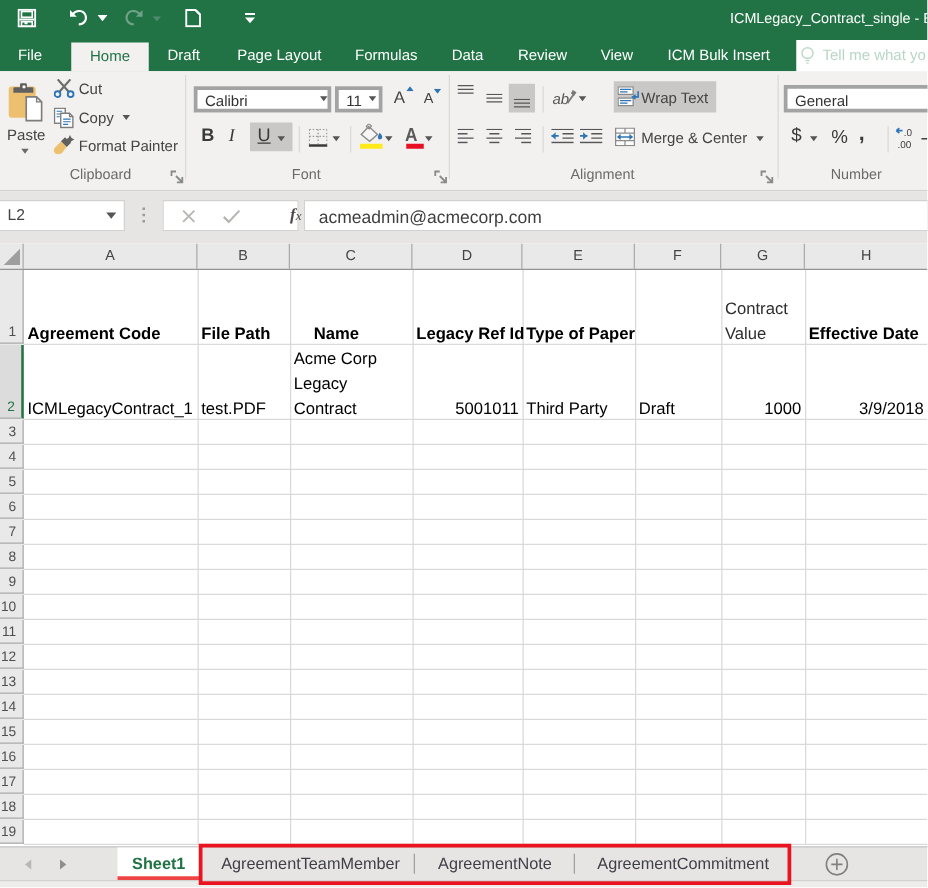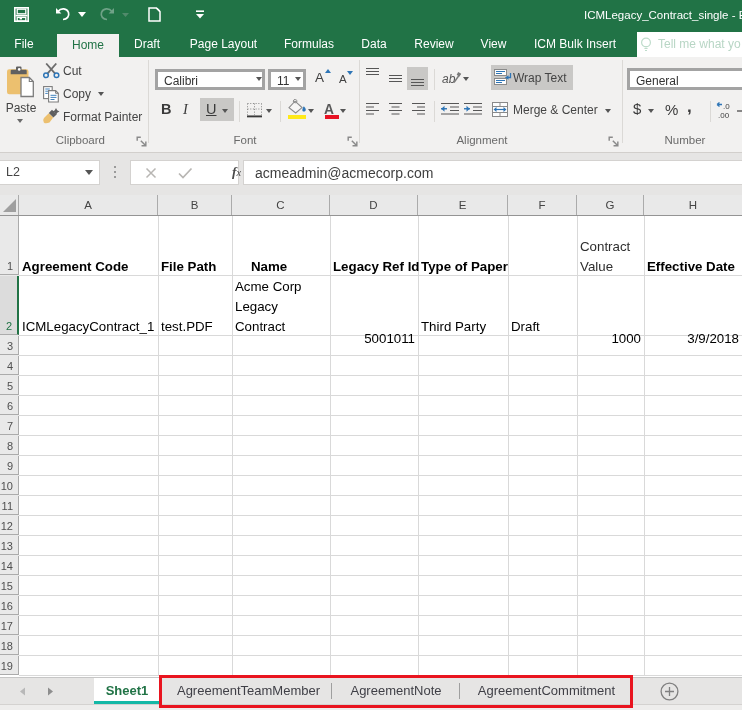--- a/index.html
+++ b/index.html
@@ -40,7 +40,7 @@
 .hline { position:absolute; height:1px; background:#d9d9d9; left:19px; width:723px; }
 .cell { position:absolute; font-size:13.3px; color:#000; line-height:20px; white-space:nowrap; }
 .bold { font-weight:bold; }
-.rt { text-align:right;margin-top:12px; }
+.rt { text-align:right; }
 
 
 #strip { left:0; top:677px; width:742px; height:27px; background:#e6e5e4; border-top:1px solid #c6c6c6; }

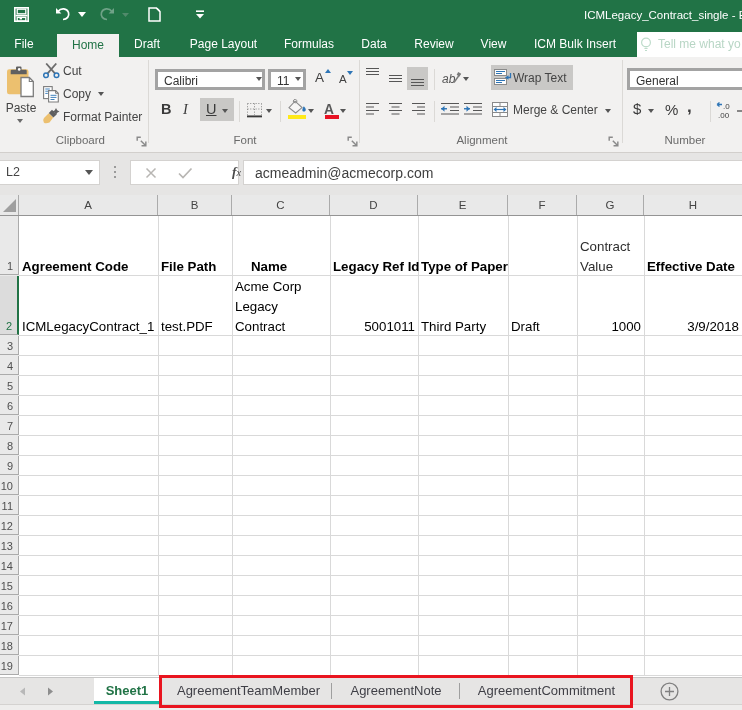--- a/index.html
+++ b/index.html
@@ -373,7 +373,7 @@
   <svg class="abs" style="left:47px;top:9px;" width="7" height="9" viewBox="0 0 7 9">
       <path d="M1 0.5 V8.5 L6 4.5 Z" fill="#8e8e8e"></path>
     </svg>
-  <div class="stab" style="left:94px;width:66px;background:#fff;color:#217346;font-weight:bold;border-bottom:3px solid #14b8a6;">Sheet1</div>
+  <div class="stab" style="left:94px;width:66px;background:#fff;color:#217346;font-weight:bold;border-bottom:3px solid #ef4444;">Sheet1</div>
   <div class="stab" style="left:167px;width:163px;">AgreementTeamMember</div>
   <div class="abs" style="left:331px;top:5px;width:1px;height:16px;background:#9f9f9f;"></div>
   <div class="stab" style="left:334px;width:124px;">AgreementNote</div>

